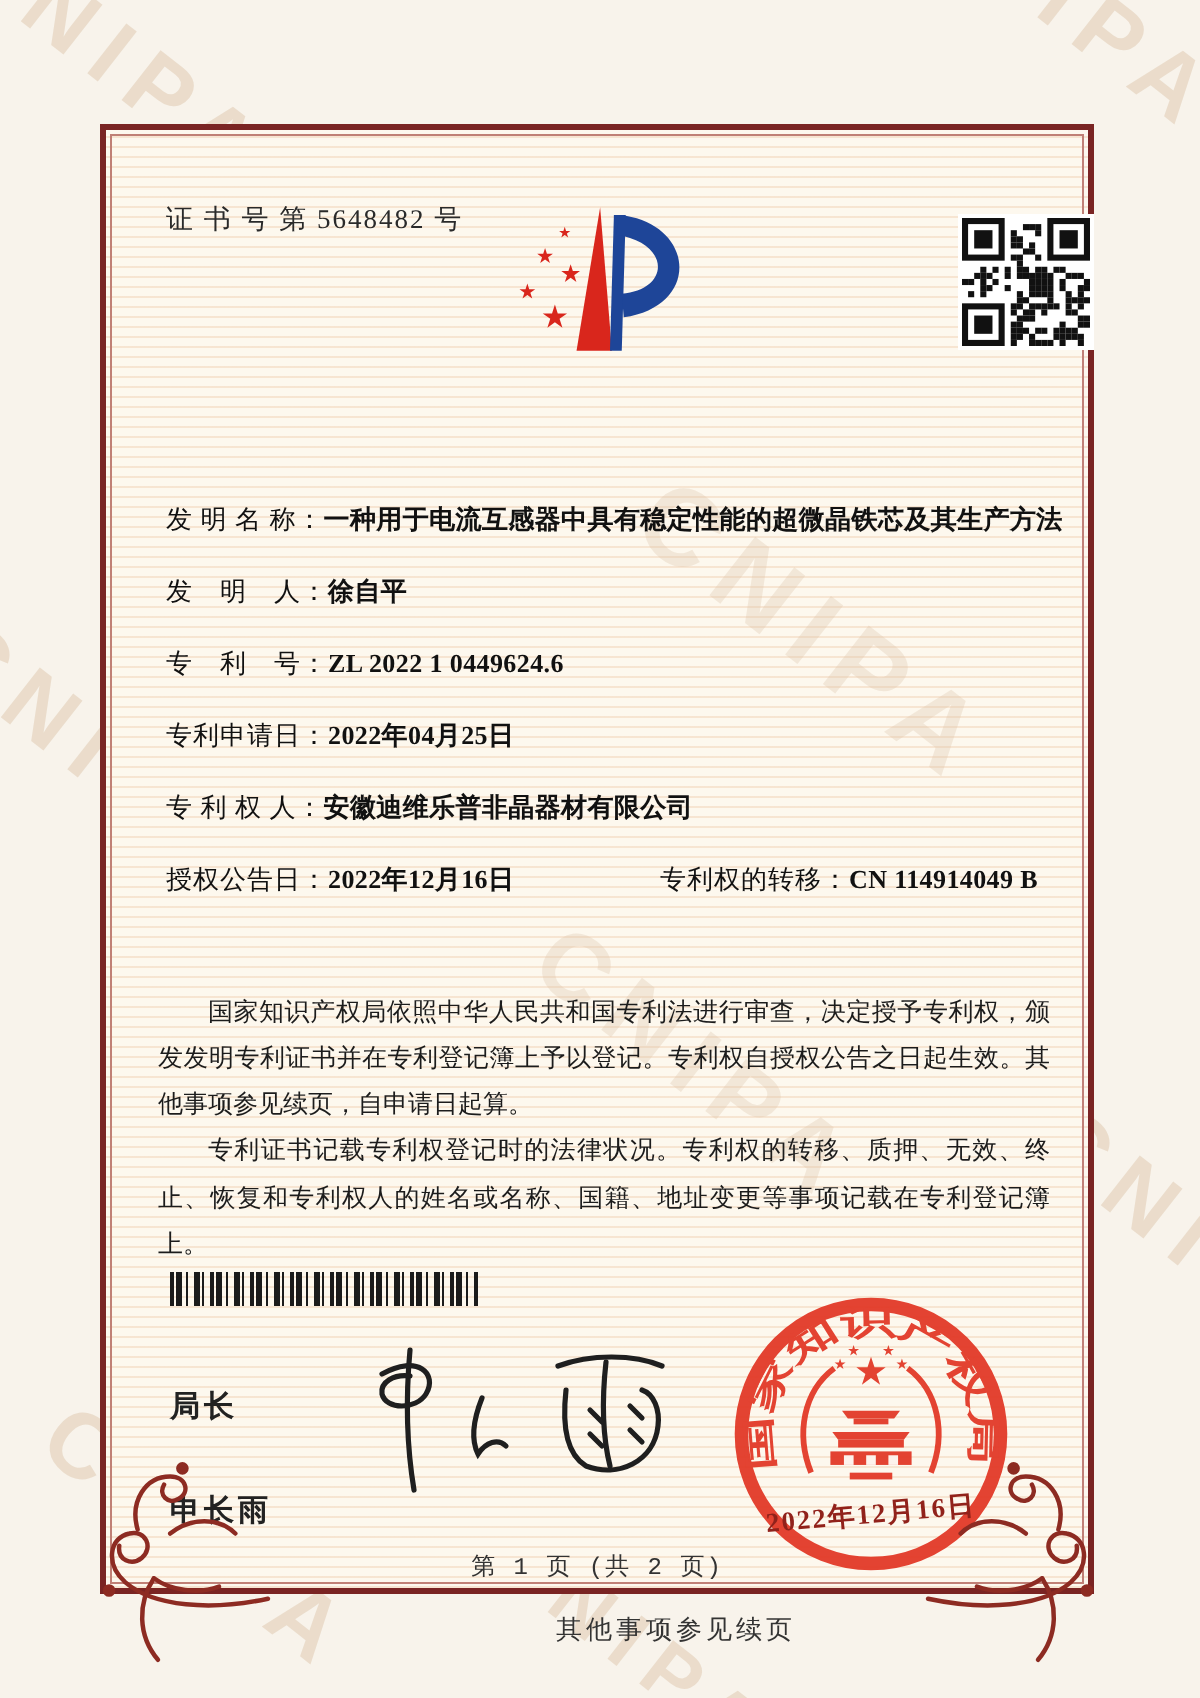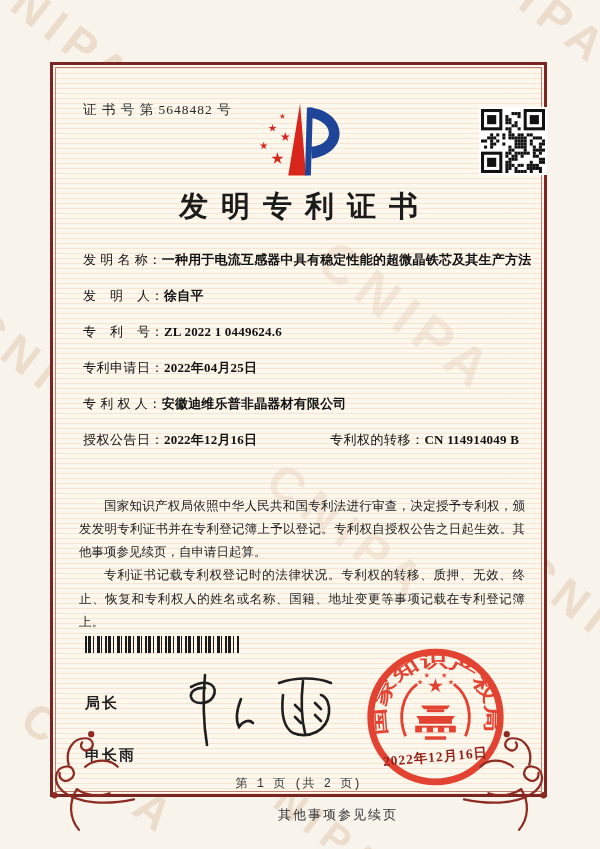--- a/index.html
+++ b/index.html
@@ -252,7 +252,6 @@
       </svg>
     </div>
 
-    <div class="title">发明专利证书</div>
 
     <div class="fields">
       <div class="field-row">

